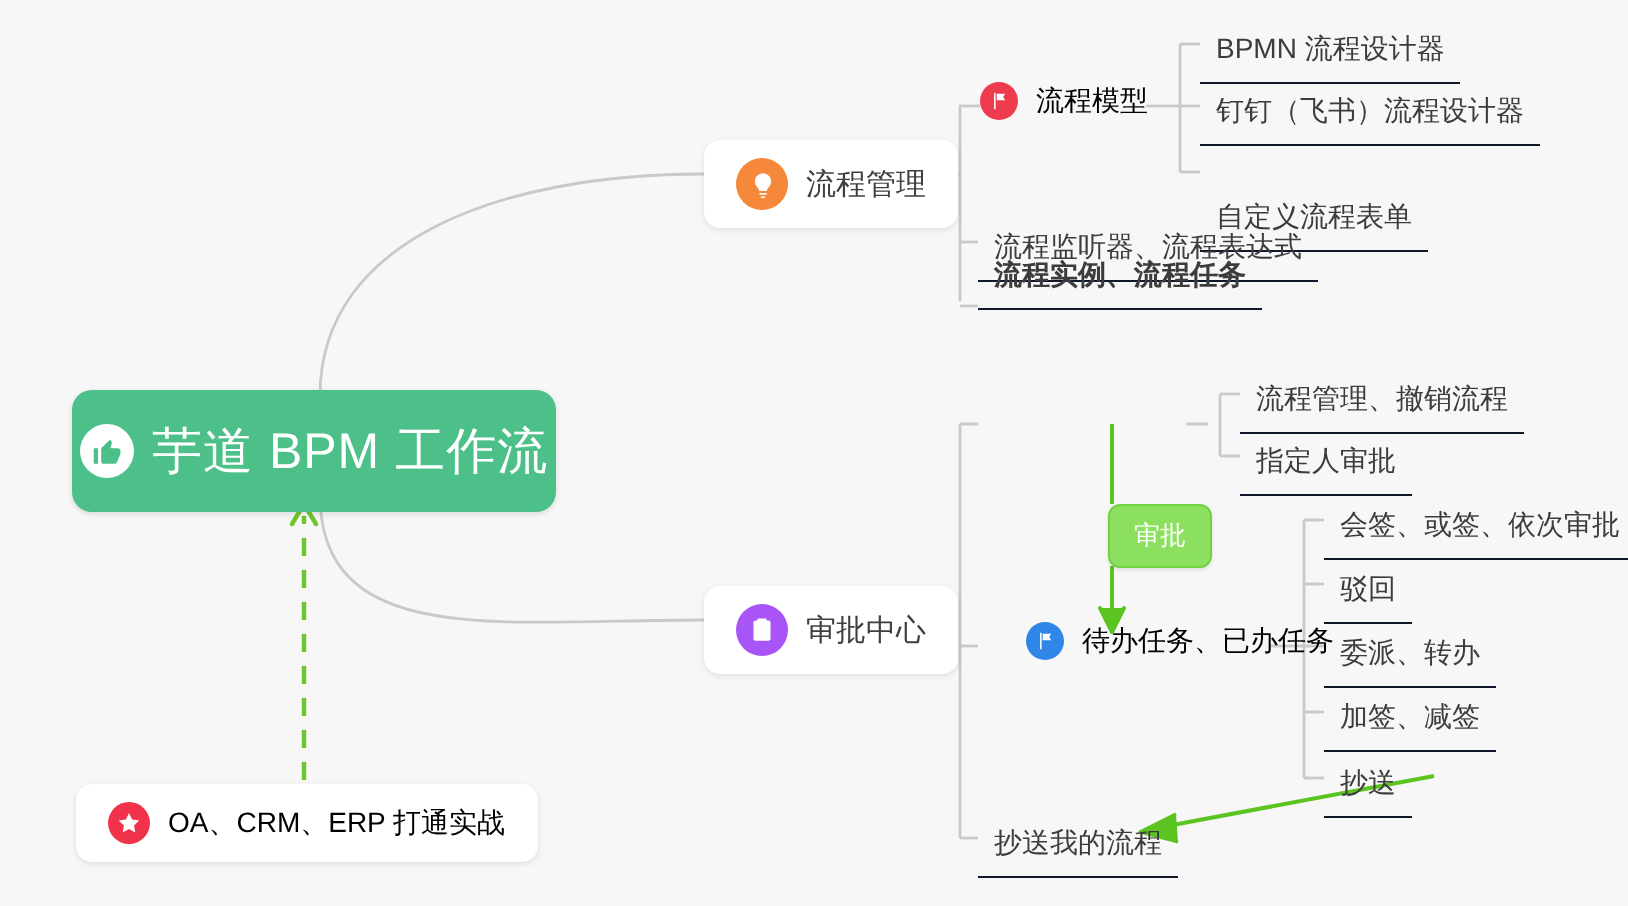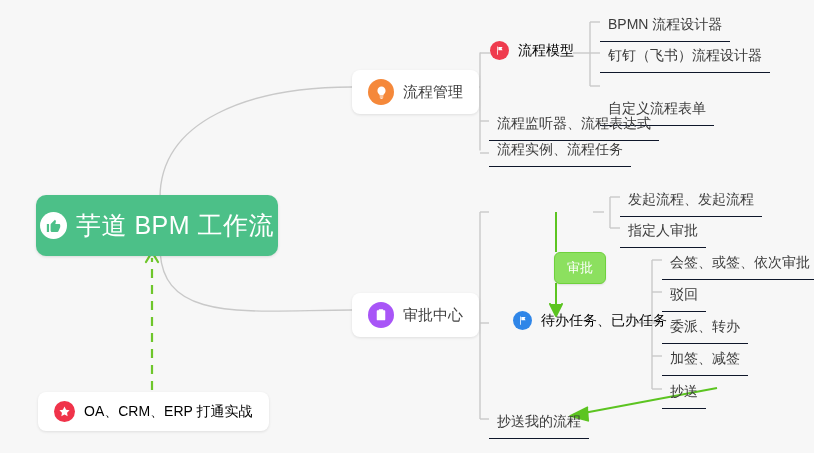--- a/index.html
+++ b/index.html
@@ -172,7 +172,7 @@
   <div class="node leaf" style="left:489px; top:109px;">
     <span>流程监听器、流程表达式</span>
   </div>
-  <div class="node leaf" style="left:489px; top:135px;">
+  <div class="node leaf" style="left:489px; top:123px;font-weight:bold;">
     <span>流程实例、流程任务</span>
   </div>
 

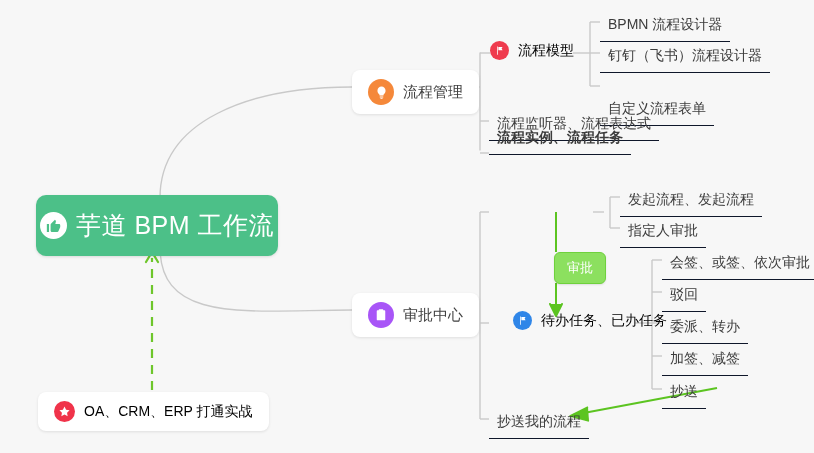--- a/index.html
+++ b/index.html
@@ -187,7 +187,7 @@
 
 
   <div class="node leaf" style="left:620px; top:185px;">
-    <span>发起流程、发起流程</span>
+    <span>流程管理、撤销流程</span>
   </div>
   <div class="node leaf" style="left:620px; top:216px;">
     <span>指定人审批</span>

